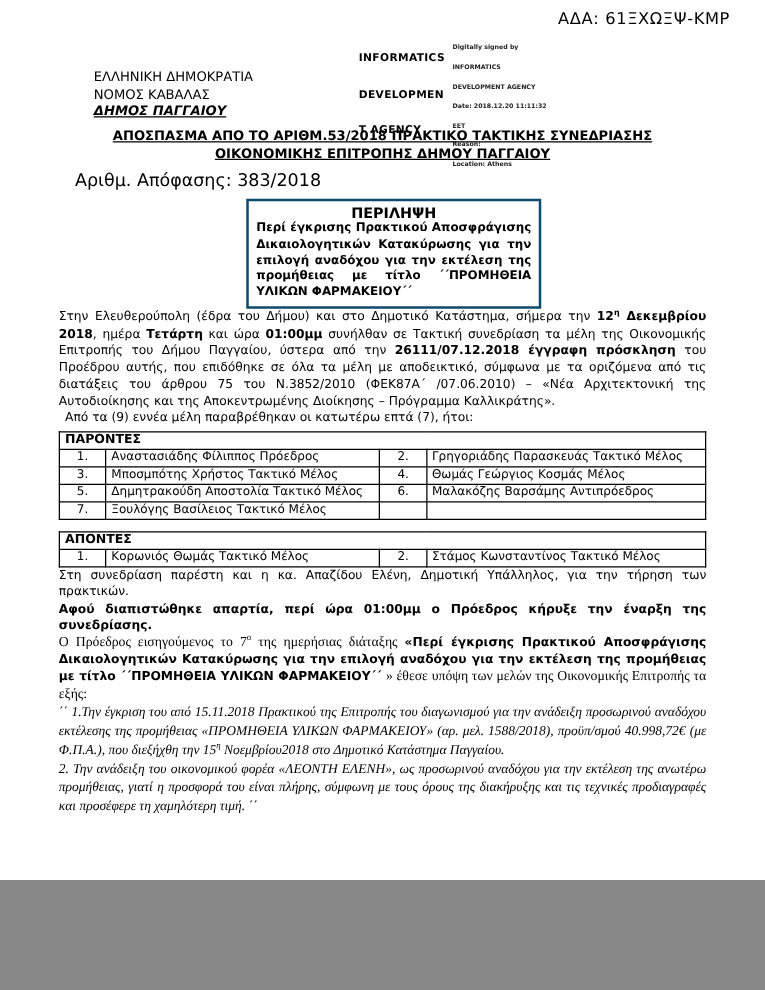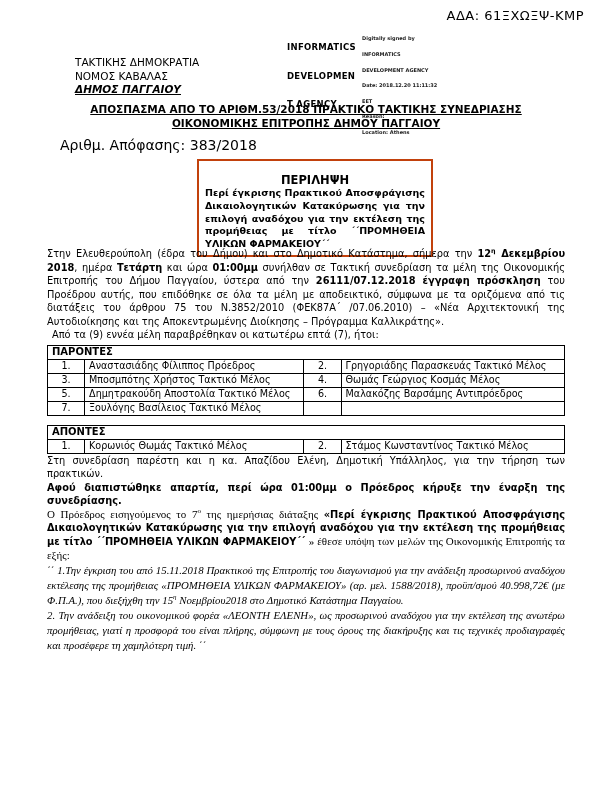--- a/index.html
+++ b/index.html
@@ -5,7 +5,7 @@
   html,body{margin:0;padding:0;background:#888;}
   .page{
     position:relative;
-    width:612px;height:792px;
+    width:612px;height:704px;
     margin:0 auto;
     background:#fff;
     color:#000;

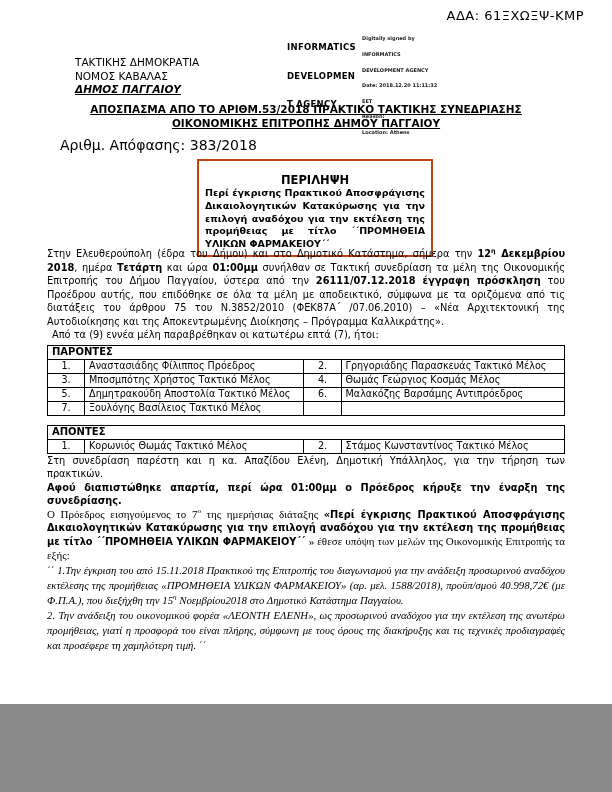--- a/index.html
+++ b/index.html
@@ -136,7 +136,7 @@
   </div>
 
   <div class="gov-header">
-    <div>ΤΑΚΤΙΚΗΣ ΔΗΜΟΚΡΑΤΙΑ</div>
+    <div>ΕΛΛΗΝΙΚΗ ΔΗΜΟΚΡΑΤΙΑ</div>
     <div>ΝΟΜΟΣ ΚΑΒΑΛΑΣ</div>
     <div class="muni">ΔΗΜΟΣ ΠΑΓΓΑΙΟΥ</div>
   </div>

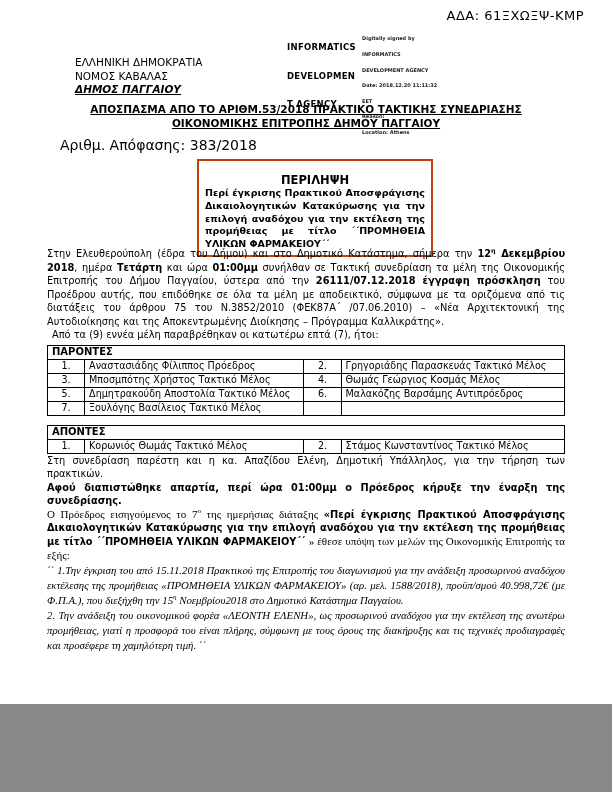--- a/index.html
+++ b/index.html
@@ -50,8 +50,8 @@
   
   .summary-box{
     position:absolute;left:197px;top:159px;width:236px;
-    border:2px solid #c2410c;
-    padding:12px 6px 4px 6px;
+    border:2px solid #0c4a6e;
+    padding:2px 6px 4px 6px;
     box-sizing:border-box;
   }
   .summary-title{

